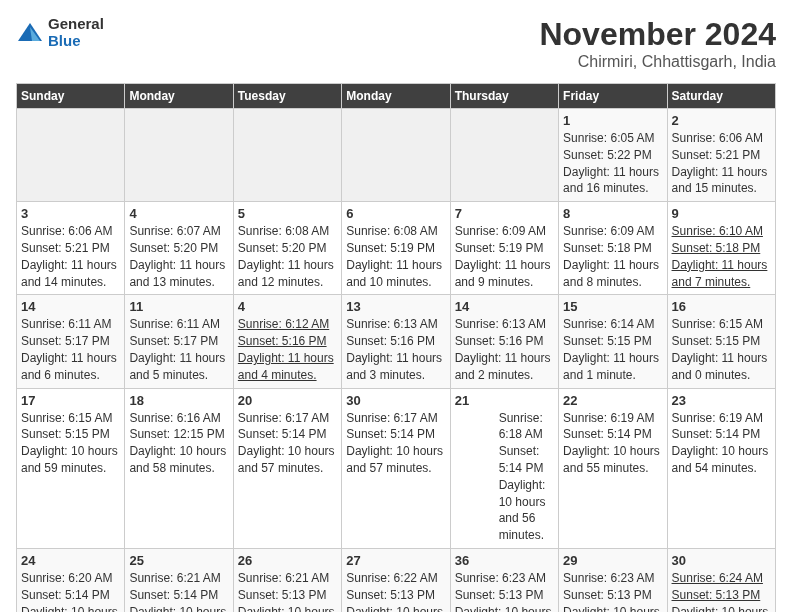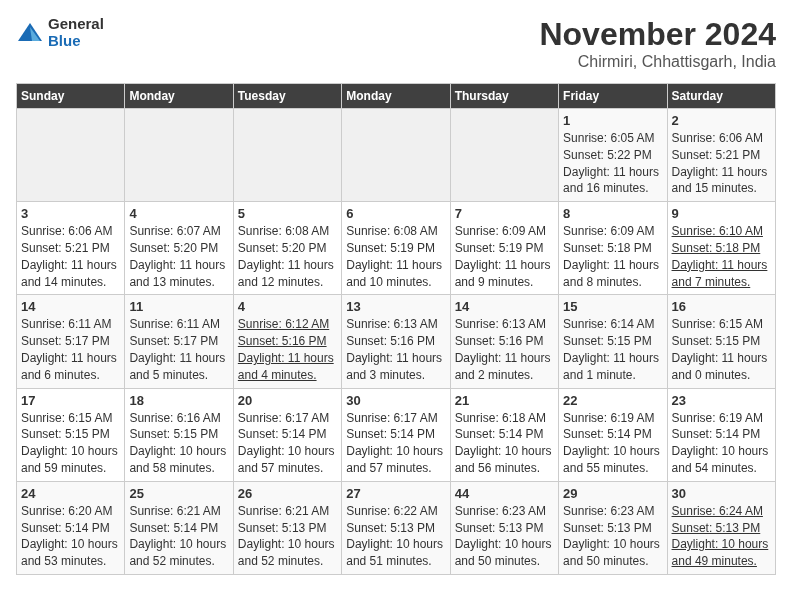--- a/index.html
+++ b/index.html
@@ -244,7 +244,7 @@
         <td>
           <span class="day-num">18</span>
           <div class="day-info" style="white-space: pre-line;">Sunrise: 6:16 AM
-Sunset: 5:15 PM
+Sunset: 12:15 PM
 Daylight: 10 hours and 58 minutes.</div>
         </td>
         <td>

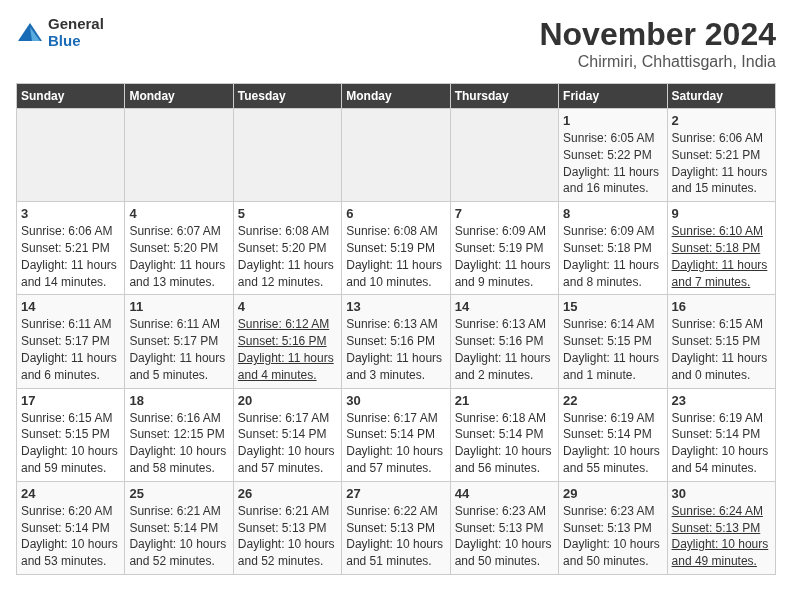--- a/index.html
+++ b/index.html
@@ -261,7 +261,7 @@
         </td>
         <td>
           <span class="day-num">21</span>
-          <div class="day-info" style="white-space: pre-line;">Sunrise: 6:18 AM
+          <div class="day-info" style="white-space: pre-line; margin-left: 44px;">Sunrise: 6:18 AM
 Sunset: 5:14 PM
 Daylight: 10 hours and 56 minutes.</div>
         </td>

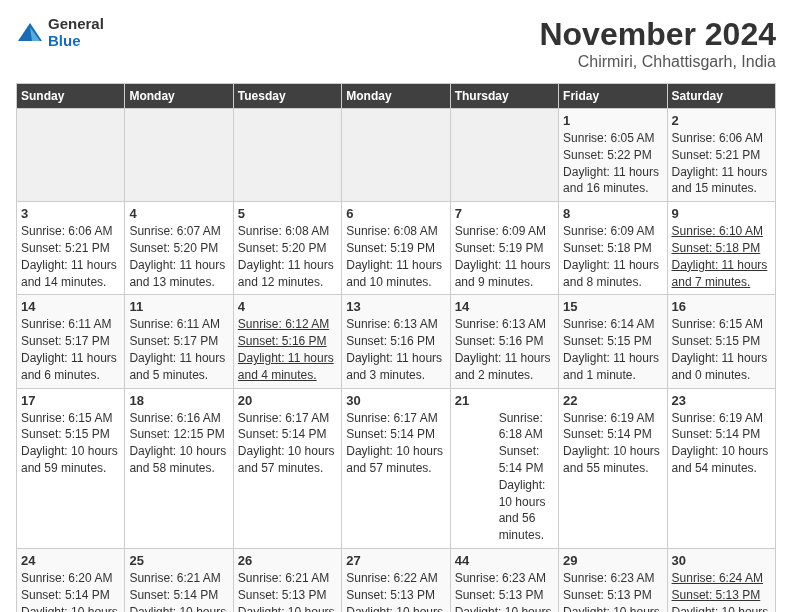--- a/index.html
+++ b/index.html
@@ -304,7 +304,7 @@
 Daylight: 10 hours and 51 minutes.</div>
         </td>
         <td>
-          <span class="day-num">44</span>
+          <span class="day-num">36</span>
           <div class="day-info" style="white-space: pre-line;">Sunrise: 6:23 AM
 Sunset: 5:13 PM
 Daylight: 10 hours and 50 minutes.</div>

